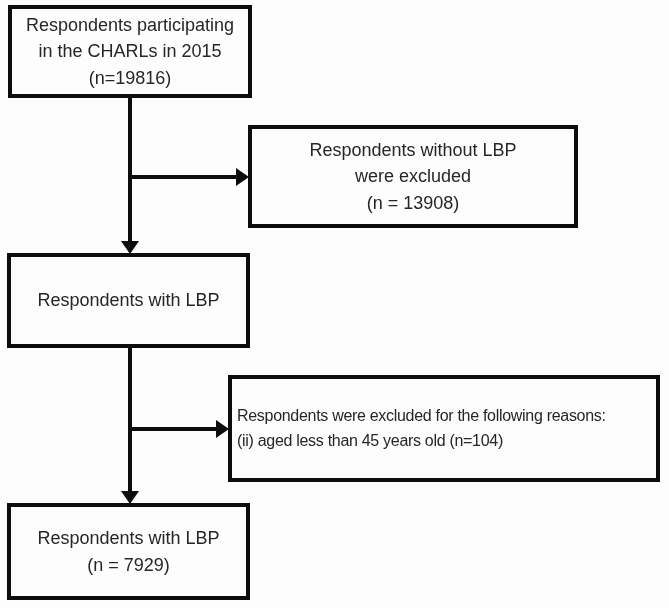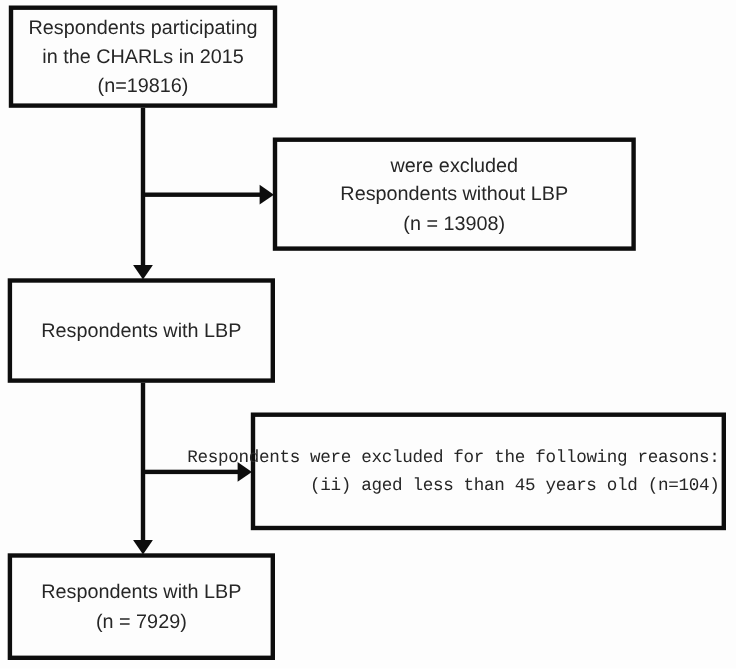--- a/index.html
+++ b/index.html
@@ -71,8 +71,8 @@
   </div>
 
   <div class="flow-box" style="left:248px; top:125px; width:330px; height:103px;">
+    <span class="line">Respondents without LBP</span>
     <span class="line">were excluded</span>
-    <span class="line">Respondents without LBP</span>
     <span class="line">(n = 13908)</span>
   </div>
 

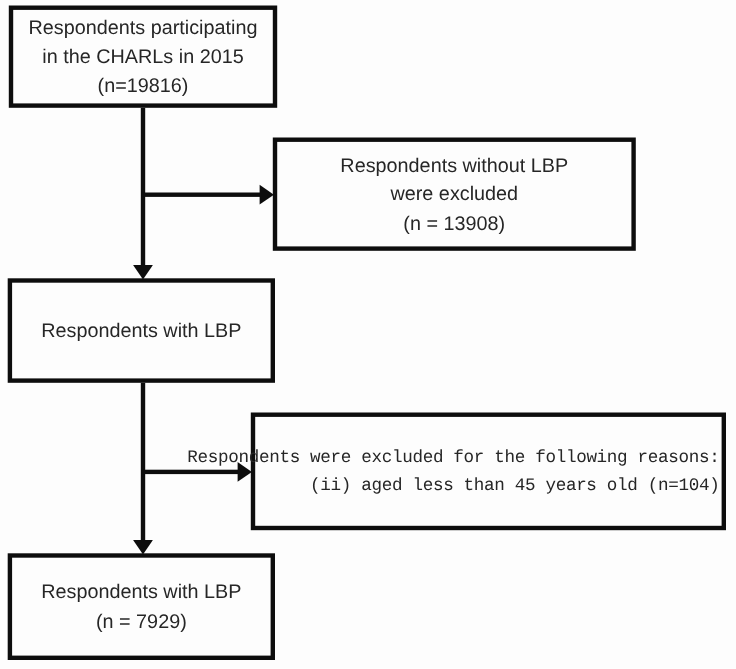--- a/index.html
+++ b/index.html
@@ -30,14 +30,13 @@
   }
   .flow-box .line { display: block; }
   .flow-box.left-align {
-    align-items: flex-end;
+    align-items: flex-start;
     text-align: left;
     padding-left: 5px;
     padding-right: 2px;
     font-size: 16px;
     letter-spacing: -0.3px;
     line-height: 1.55;
-    font-family: Liberation Mono, monospace;
   }
   .flow-box.left-align .line { white-space: nowrap; }
   .connector {

